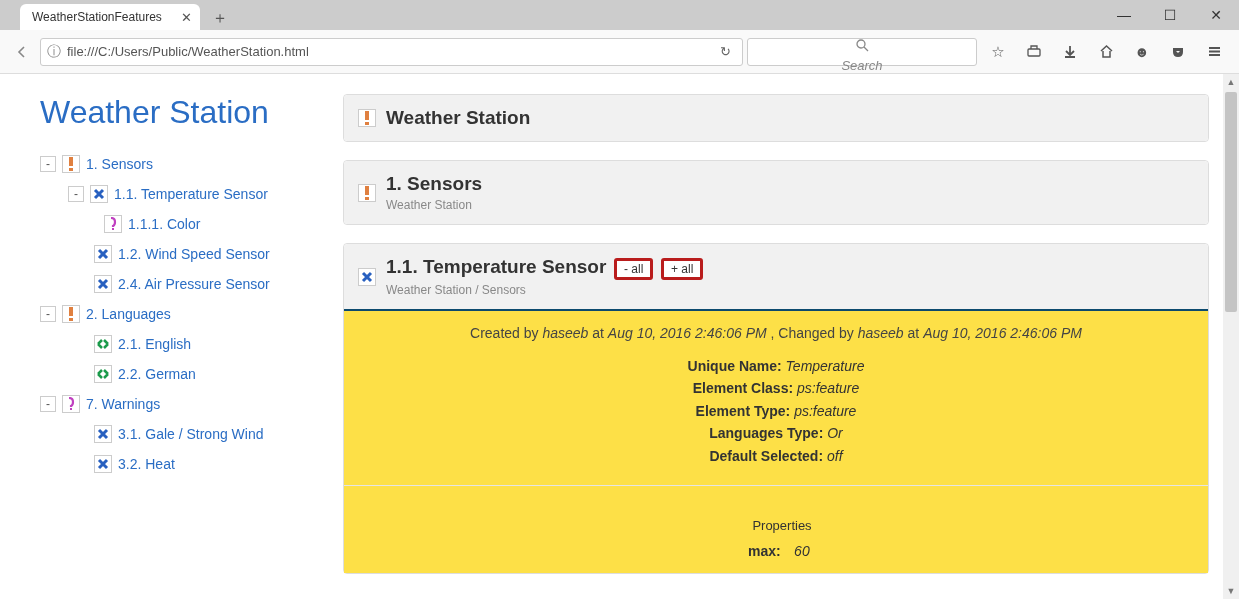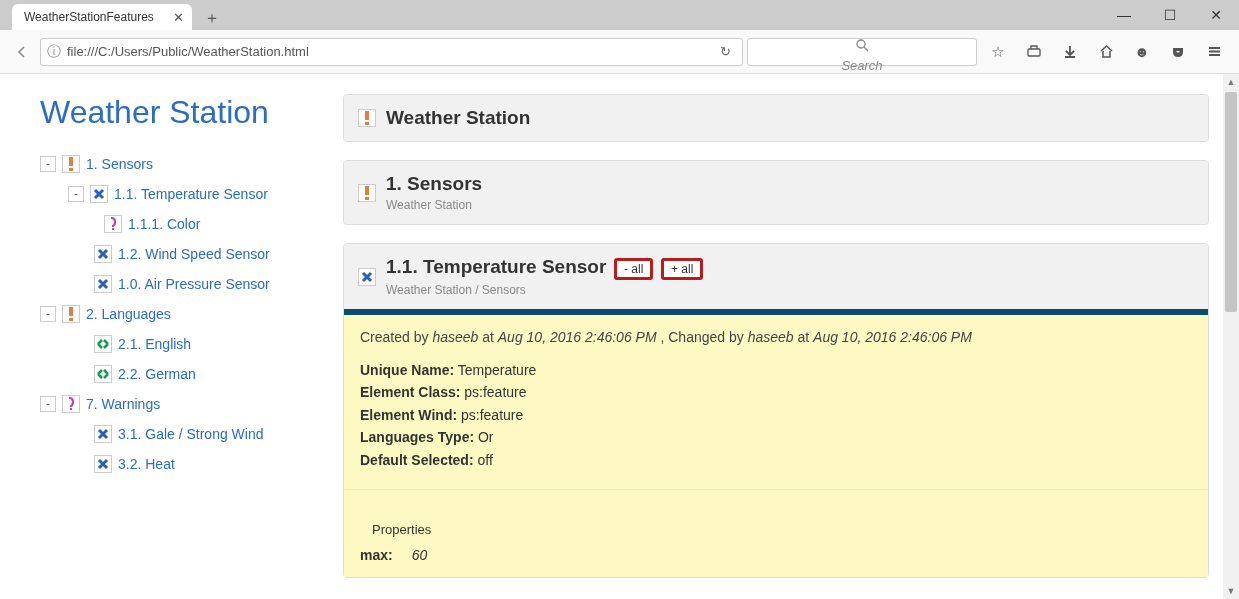--- a/index.html
+++ b/index.html
@@ -36,7 +36,7 @@
   }
   .tab-strip {
     position: absolute;
-    left: 12px; bottom: 0;
+    left: 20px; bottom: 0;
     display: flex;
     align-items: flex-end;
     height: 30px;

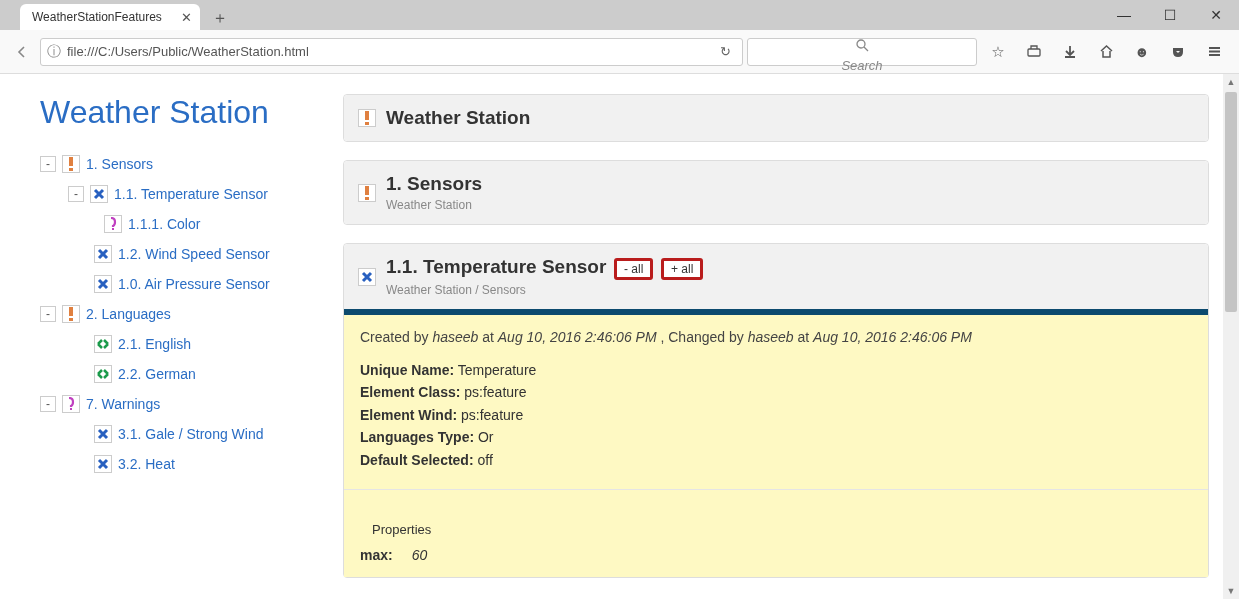--- a/index.html
+++ b/index.html
@@ -358,7 +358,7 @@
                 <path d="M3 3 L11 11 M11 3 L3 11" stroke="#2860c0" stroke-width="3"></path>
               </svg>
             </span>
-            <a href="#" class="tree-link">1.0. Air Pressure Sensor</a>
+            <a href="#" class="tree-link">2.4. Air Pressure Sensor</a>
           </div>
           <div class="tree-row indent0">
             <span class="toggle">-</span>

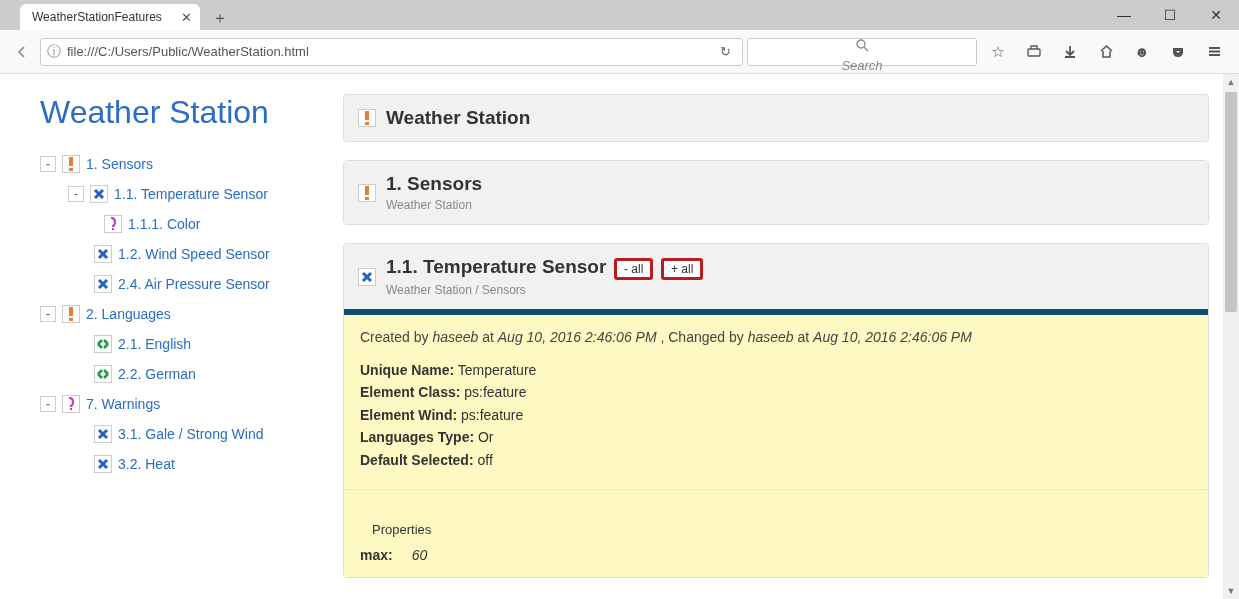--- a/index.html
+++ b/index.html
@@ -223,11 +223,12 @@
     margin-left: 4px;
   }
   .panel-body {
-    background: #fef9c3;
+    background: #fde047;
     padding: 14px 16px;
-    border-top: 6px solid #0c4a6e;
+    border-top: 2px solid #0c4a6e;
     font-size: 14px;
     color: #333;
+    text-align: center;
   }
   .panel-body .meta { color: #444; margin-bottom: 14px; }
   .panel-body .meta .i { font-style: italic; }

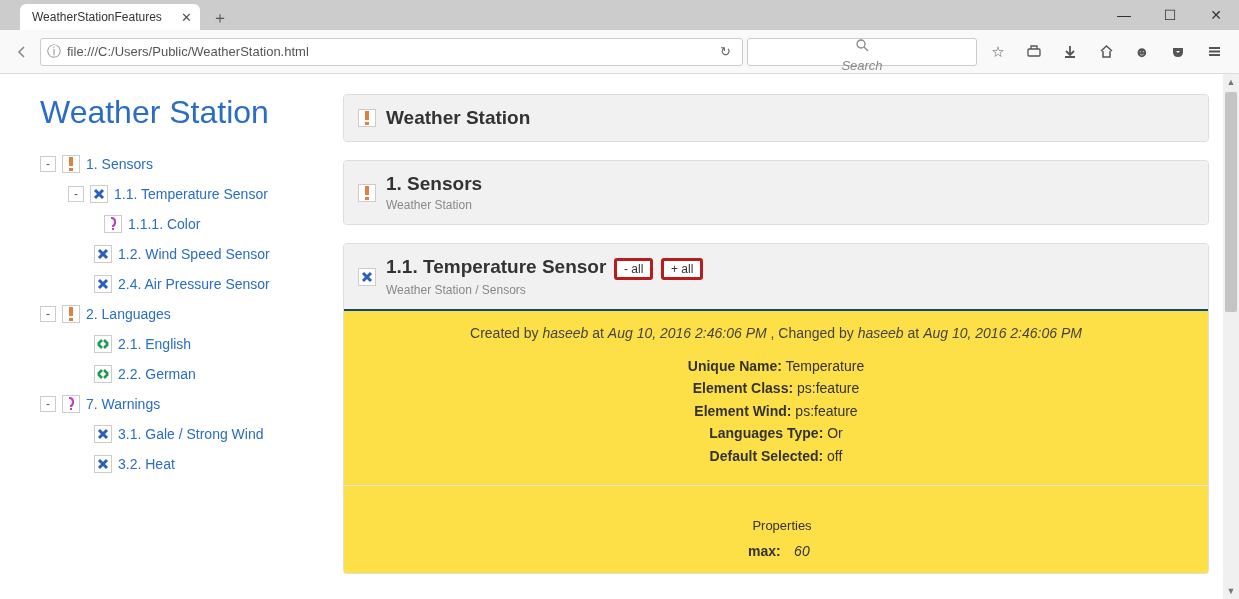--- a/index.html
+++ b/index.html
@@ -234,7 +234,7 @@
   .panel-body .meta .i { font-style: italic; }
   .kv { line-height: 1.6; }
   .kv .k { font-weight: 700; }
-  .kv .v { }
+  .kv .v { font-style: italic; }
   .section-title { font-size: 13px; margin: 18px 0 10px 12px; font-weight: 400;}
   .props .k { font-weight: 700; display:inline-block; min-width: 44px;}
   .props .v { font-style: italic; }

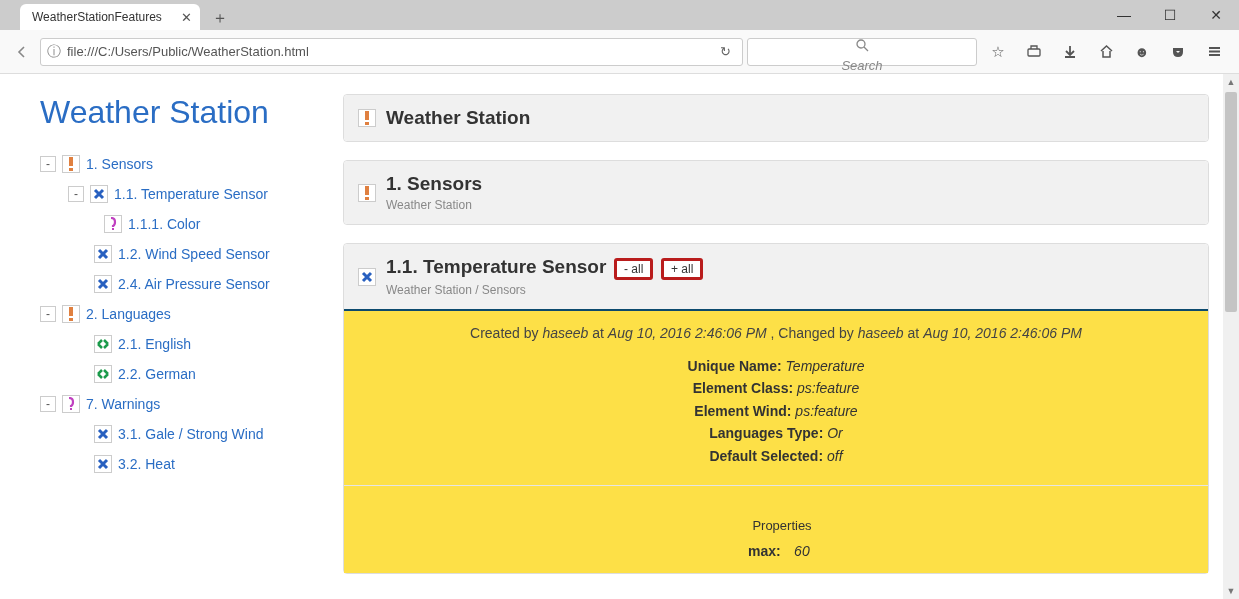--- a/index.html
+++ b/index.html
@@ -469,7 +469,7 @@
           <div class="kv" id="kv-list">
               <div><span class="k">Unique Name:</span> <span class="v">Temperature</span></div>
               <div><span class="k">Element Class:</span> <span class="v">ps:feature</span></div>
-              <div><span class="k">Element Wind:</span> <span class="v">ps:feature</span></div>
+              <div><span class="k">Element Type:</span> <span class="v">ps:feature</span></div>
               <div><span class="k">Languages Type:</span> <span class="v">Or</span></div>
               <div><span class="k">Default Selected:</span> <span class="v">off</span></div>
             </div>

